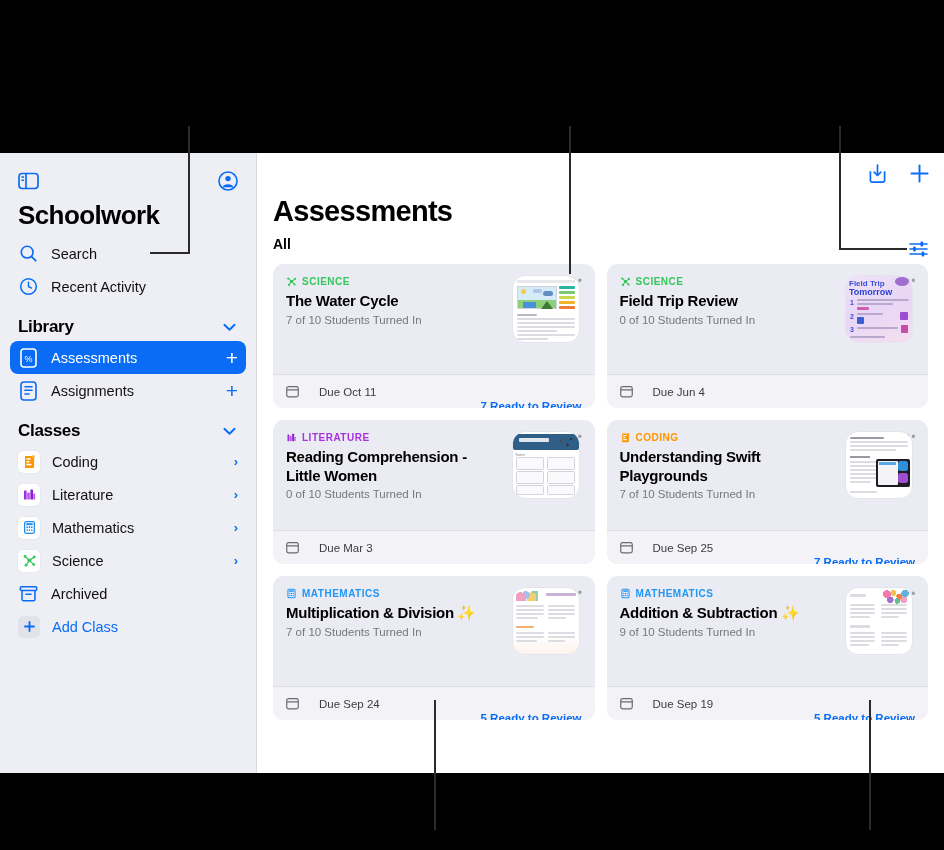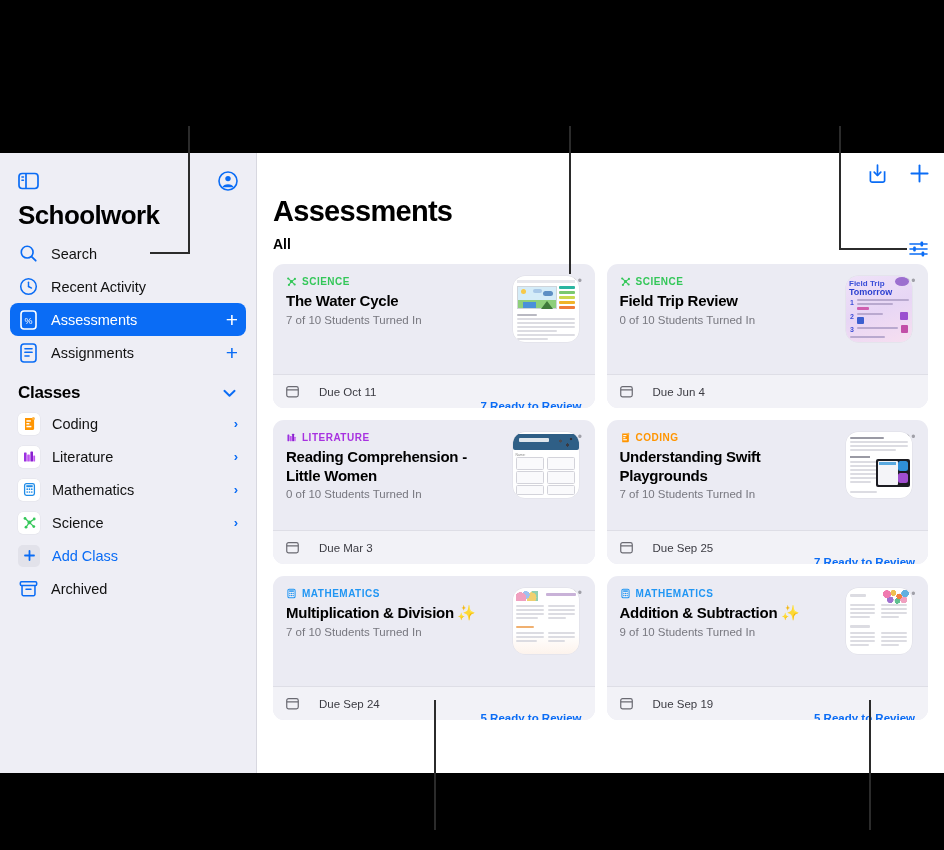--- a/index.html
+++ b/index.html
@@ -174,6 +174,14 @@
         <span class="lbl">Recent Activity</span>
       </div>
 
+      <div class="sb-section">
+        <span class="t">Library</span>
+        <span>
+          <svg width="13" height="9" viewBox="0 0 13 9">
+              <path d="M1.4 1.8L6.5 6.8l5.1-5" fill="none" stroke="#0a6cf5" stroke-width="1.9" stroke-linecap="round" stroke-linejoin="round"></path>
+            </svg>
+        </span>
+      </div>
 
       <div class="sb-row selected">
         <span class="ic">

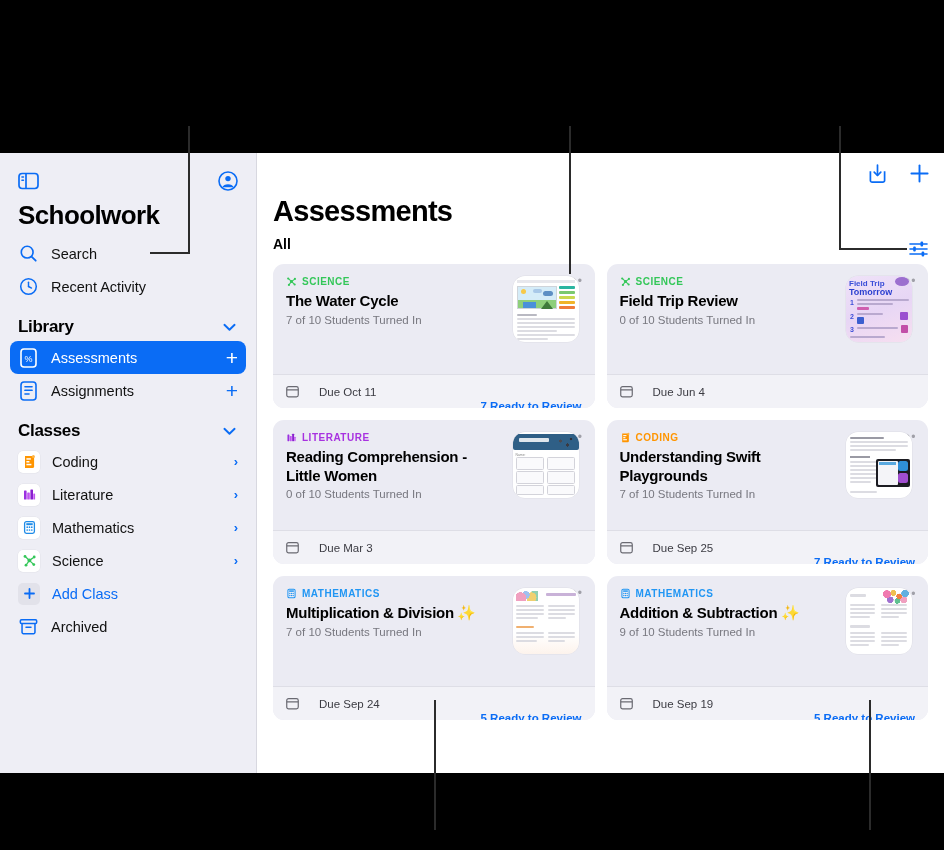--- a/index.html
+++ b/index.html
@@ -285,16 +285,6 @@
       </div>
 
       <div class="sb-row">
-        <span class="addclass-sq">
-          <svg width="13" height="13" viewBox="0 0 13 13">
-            <line x1="6.5" y1="2" x2="6.5" y2="11" stroke="#0a6cf5" stroke-width="1.8" stroke-linecap="round"></line>
-            <line x1="2" y1="6.5" x2="11" y2="6.5" stroke="#0a6cf5" stroke-width="1.8" stroke-linecap="round"></line>
-          </svg>
-        </span>
-        <span class="lbl addclass-lbl">Add Class</span>
-      </div>
-
-      <div class="sb-row">
         <span class="ic">
           <svg width="19" height="18" viewBox="0 0 20 18">
             <rect x="1.4" y="1.4" width="17.2" height="3.8" rx="1.2" fill="none" stroke="#0a6cf5" stroke-width="1.6"></rect>
@@ -303,6 +293,16 @@
           </svg>
         </span>
         <span class="lbl">Archived</span>
+      </div>
+
+      <div class="sb-row">
+        <span class="addclass-sq">
+          <svg width="13" height="13" viewBox="0 0 13 13">
+            <line x1="6.5" y1="2" x2="6.5" y2="11" stroke="#0a6cf5" stroke-width="1.8" stroke-linecap="round"></line>
+            <line x1="2" y1="6.5" x2="11" y2="6.5" stroke="#0a6cf5" stroke-width="1.8" stroke-linecap="round"></line>
+          </svg>
+        </span>
+        <span class="lbl addclass-lbl">Add Class</span>
       </div>
 
     </aside>

